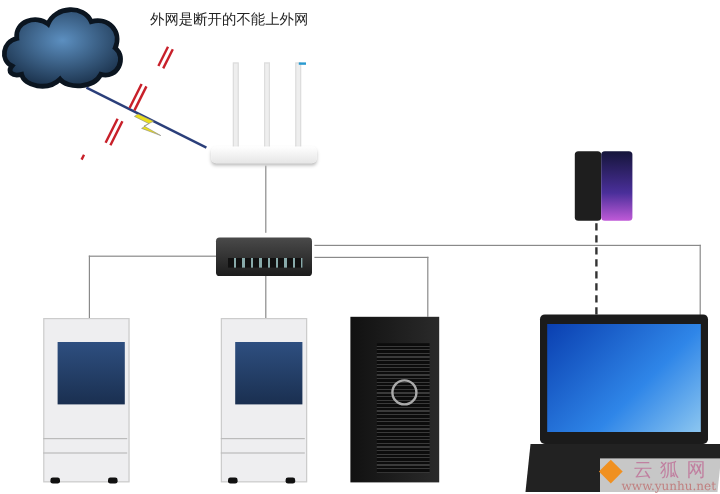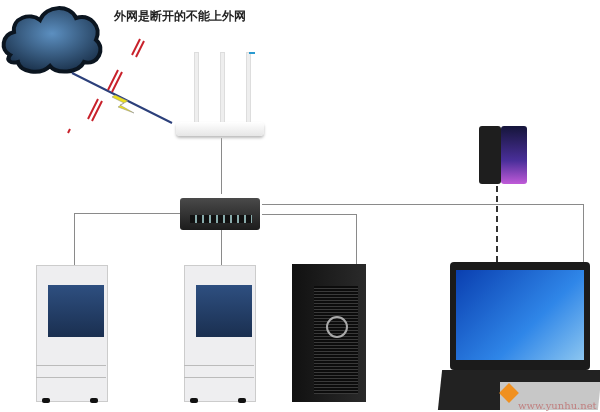--- a/index.html
+++ b/index.html
@@ -47,7 +47,7 @@
     </g>
   </svg>
 
-  <div class="abs caption" style="left:114px;top:8px;font-size:12px;font-weight:bold;">外网是断开的不能上外网</div>
+  <div class="abs caption" style="left:125px;top:8px;font-size:12px;">外网是断开的不能上外网</div>
 
   <div class="abs" style="left:176px;top:52px;width:90px;height:86px;">
     <div class="abs" style="left:18px;top:0;width:3px;height:72px;background:#eee;border:1px solid #ddd;"></div>

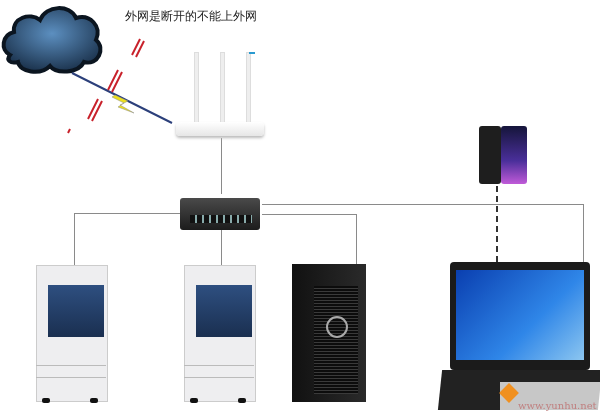--- a/index.html
+++ b/index.html
@@ -97,6 +97,7 @@
 
   <div class="abs" style="left:500px;top:382px;width:100px;height:30px;background:rgba(255,255,255,0.75);">
     <div class="abs" style="left:2px;top:4px;width:14px;height:14px;background:#f09020;transform:rotate(45deg);"></div>
+    <div class="abs" style="left:28px;top:0;font-size:16px;color:#c080a0;letter-spacing:6px;">云狐网</div>
     <div class="abs" style="left:18px;top:18px;font-size:10px;color:#c08080;font-family:'DejaVu Serif',serif;">www.yunhu.net</div>
   </div>
 </div>

